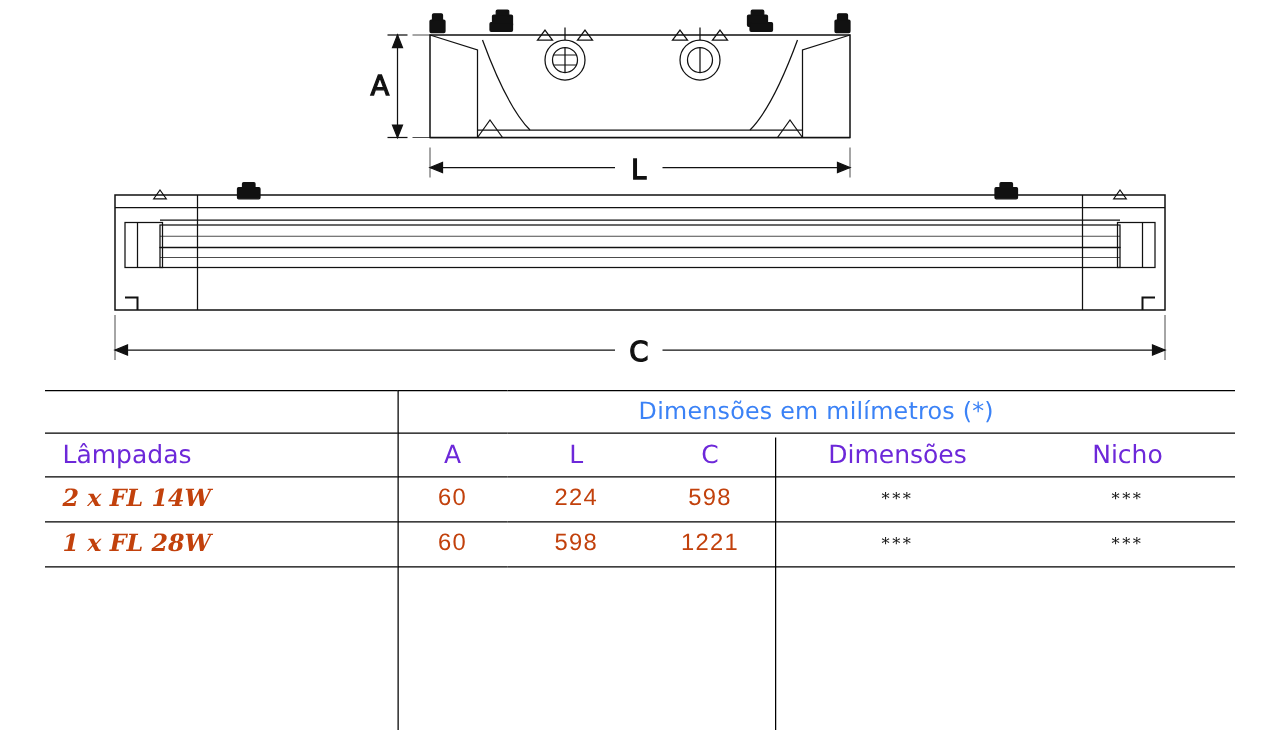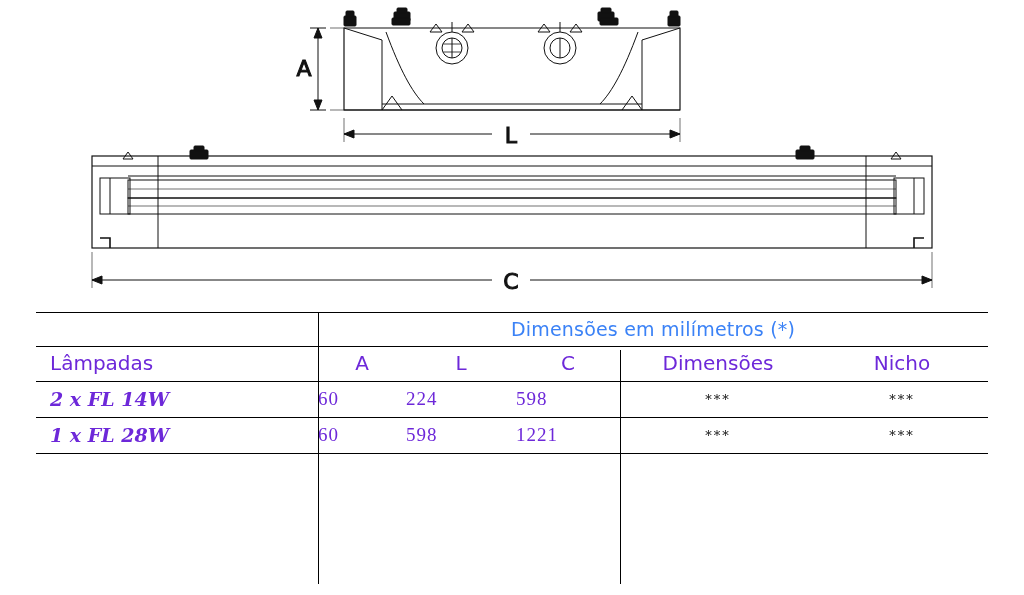--- a/index.html
+++ b/index.html
@@ -60,7 +60,7 @@
 
   .cell {
     font-size: 19px;
-    color: #6d28d9;
+    color: #c2410c;
     font-style: italic;
     padding: 6px 0 7px 0 !important;
     font-family: "DejaVu Serif", serif;

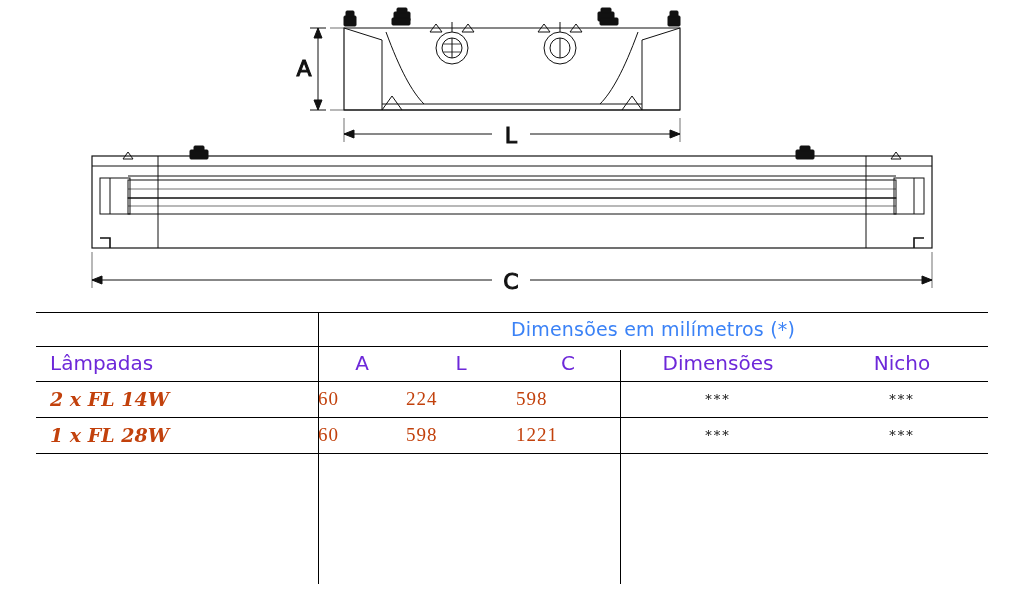--- a/index.html
+++ b/index.html
@@ -71,9 +71,9 @@
     font-weight: 600;
   }
   .cell.num {
-    text-align: left;
+    text-align: center;
     font-style: normal;
-    font-family: Liberation Serif, serif;
+    font-family: Liberation Sans, sans-serif;
     letter-spacing: 1px;
   }
   .stars {

